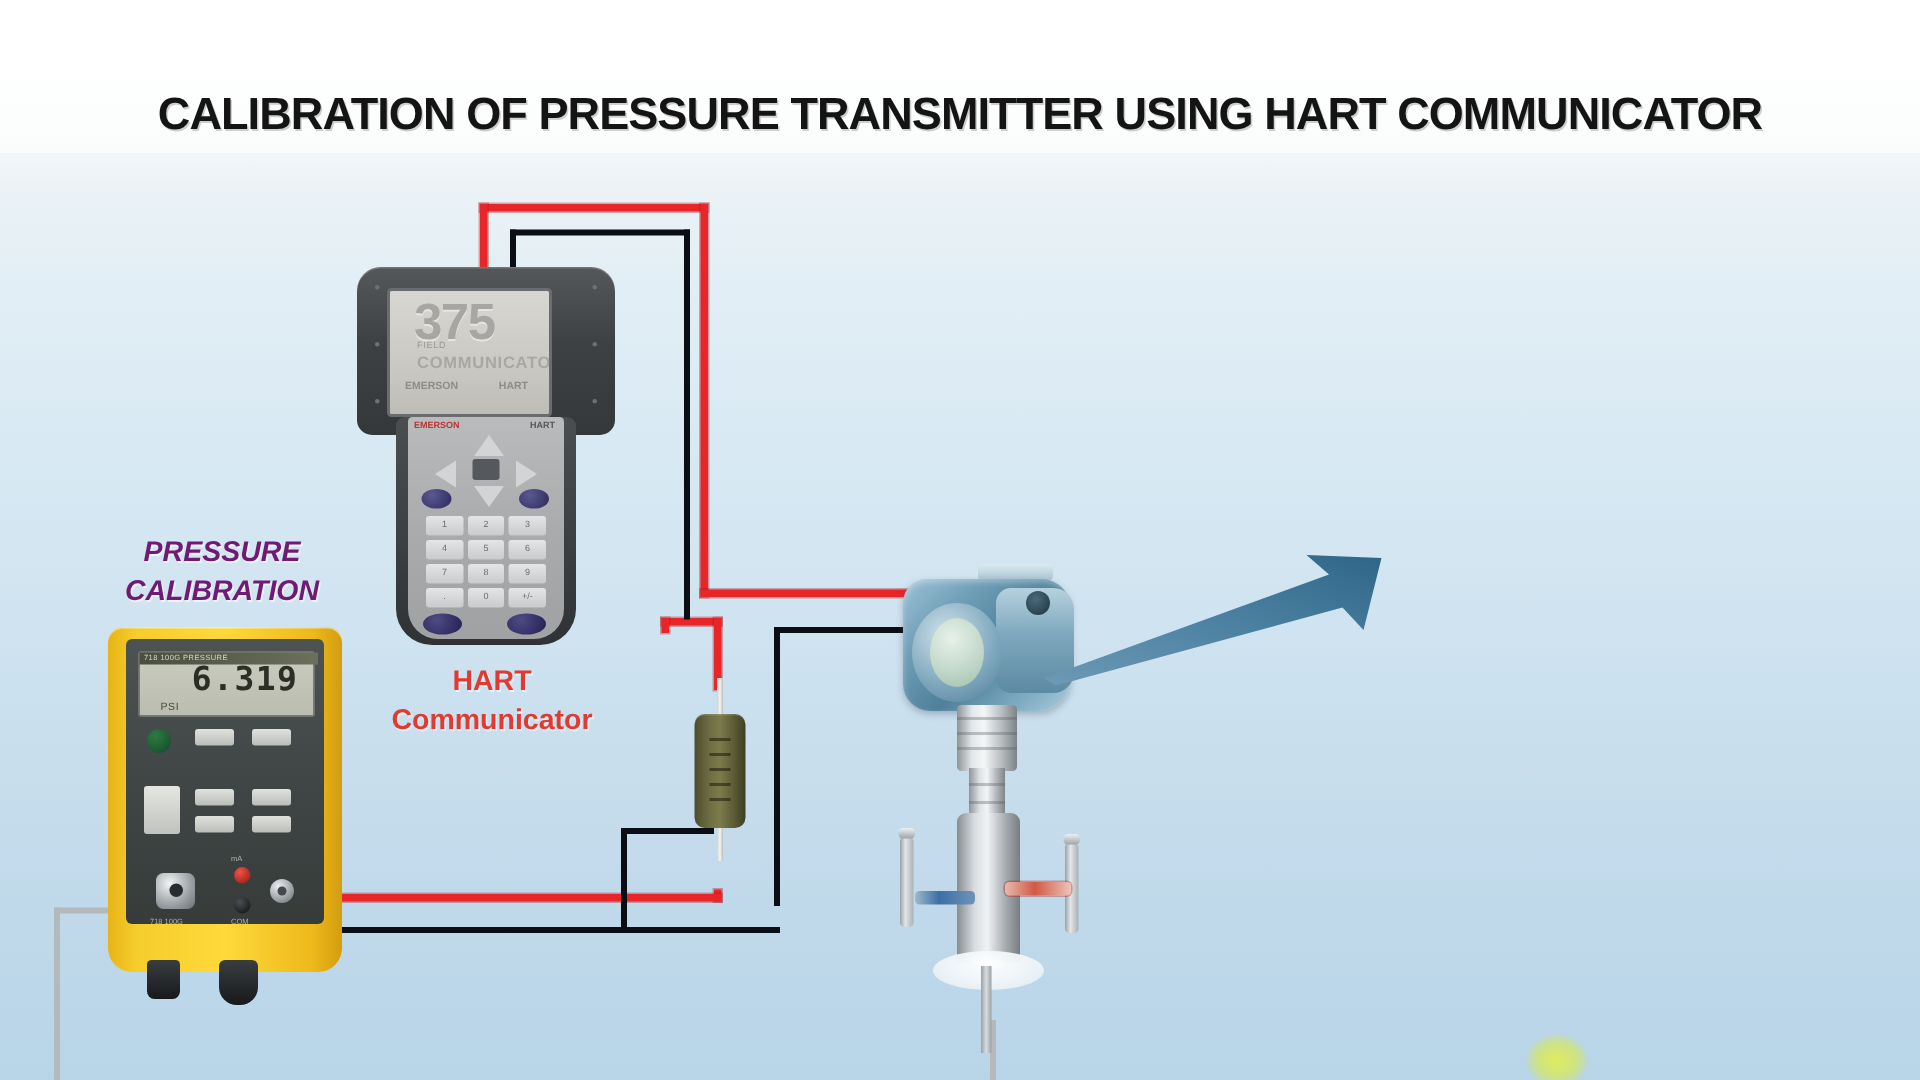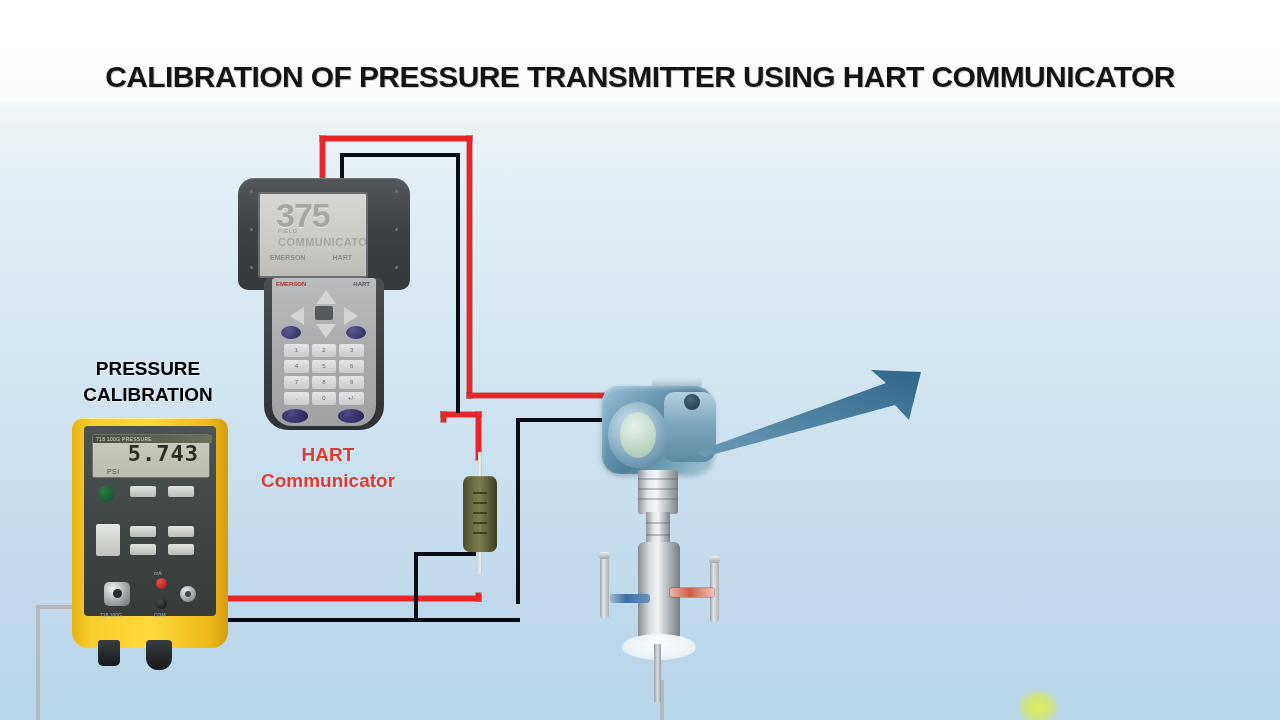--- a/index.html
+++ b/index.html
@@ -115,8 +115,9 @@
   
   #pc-label{
     position:absolute;left:48px;top:316px;width:200px;text-align:center;
-    color:#000000;font-weight:bold;font-size:19px;line-height:1.35;
+    color:#701a75;font-weight:bold;font-size:19px;line-height:1.35;
     text-shadow:1px 1px 0 rgba(255,255,255,.6);
+    font-style:italic;
   }
   #calib{position:absolute;left:72px;top:378px;width:156px;height:255px;}
   #calib .body{

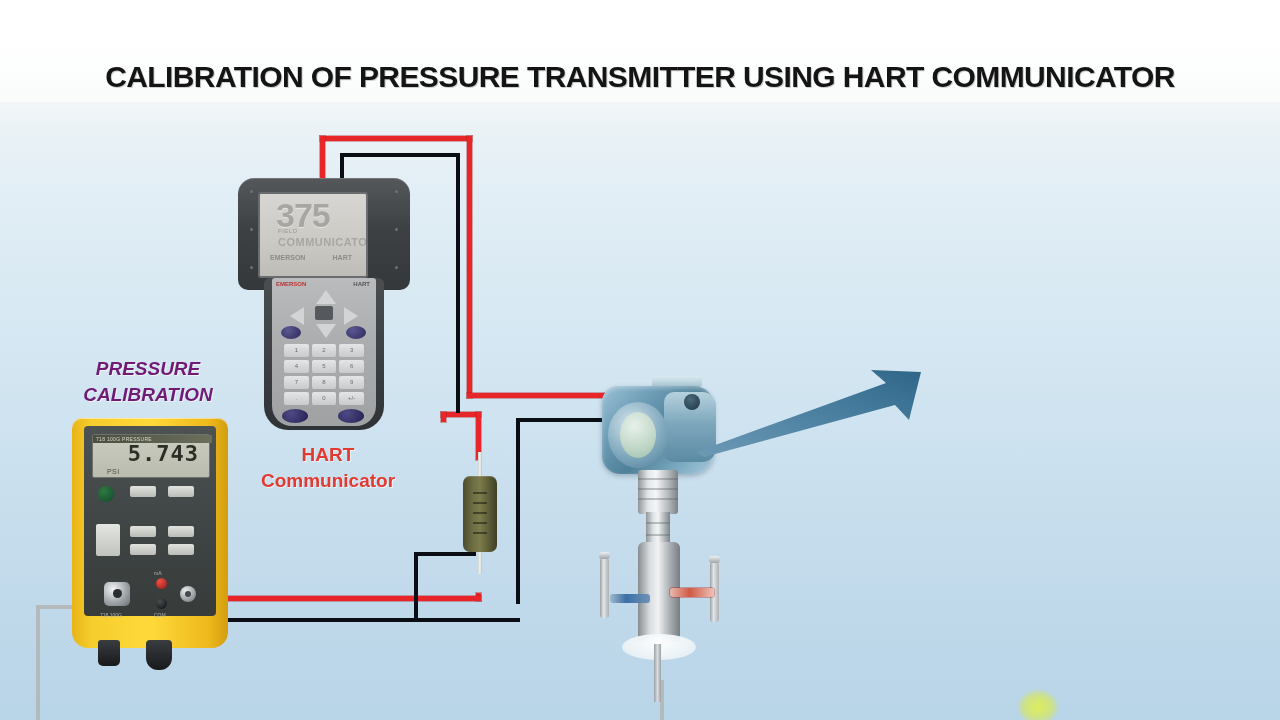--- a/index.html
+++ b/index.html
@@ -319,7 +319,7 @@
     <div class="panel">
       <div class="lcd">
         <div class="lcd-top">718 100G PRESSURE</div>
-        <div class="lcd-val">5.743</div>
+        <div class="lcd-val">6.319</div>
         <div class="lcd-unit">PSI</div>
       </div>
       <div class="grn"></div>

